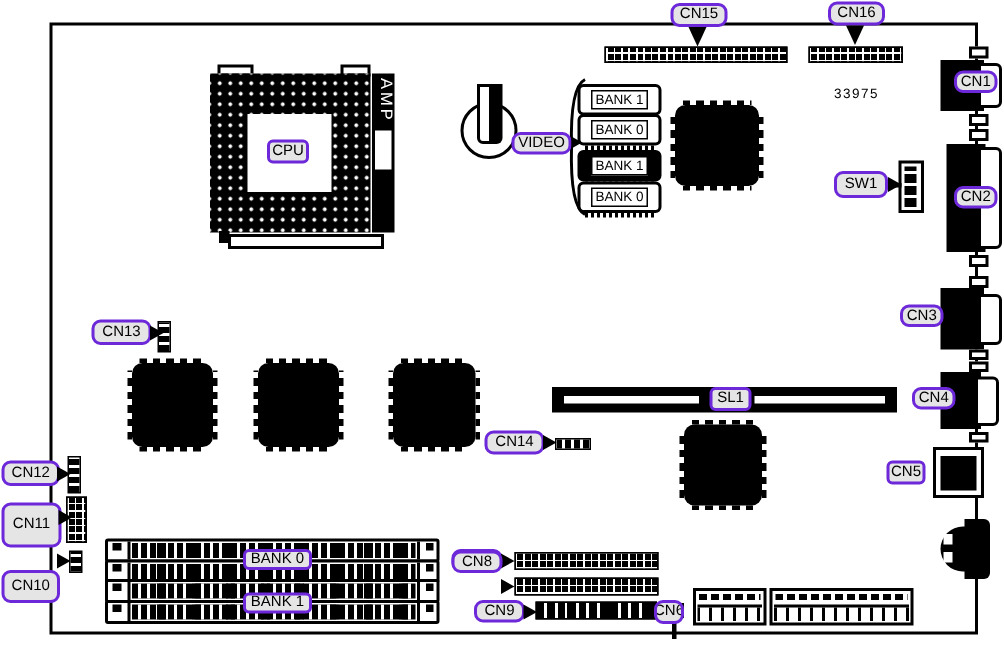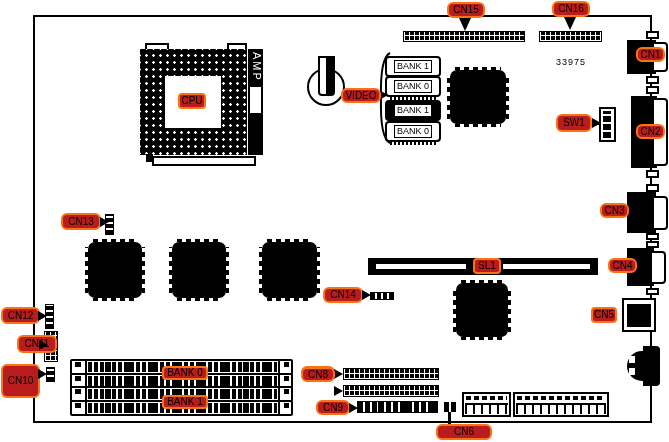--- a/index.html
+++ b/index.html
@@ -11,7 +11,7 @@
   
   #board{left:33px;top:15px;width:619px;height:408px;border:2px solid #000;background:#fff}
   
-  .lbl{position:absolute;box-sizing:border-box;z-index:6;background:#b91c1c;border:2px solid #f97316;
+  .lbl{position:absolute;box-sizing:border-box;z-index:6;background:#e5e5e5;border:2px solid #6d28d9;
        border-radius:6px;font-size:10px;line-height:1;display:flex;align-items:center;
        justify-content:center;white-space:nowrap;overflow:hidden}
   

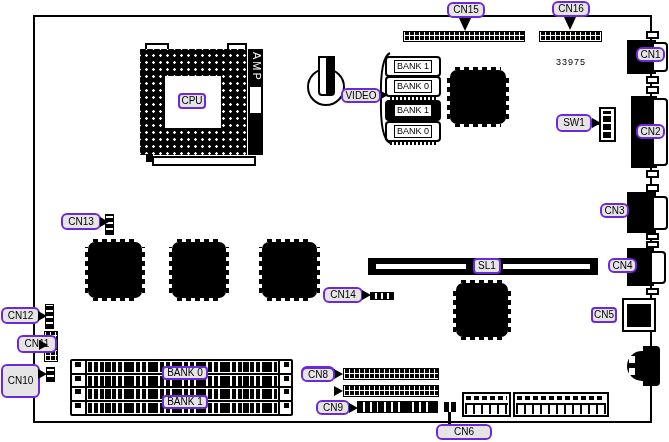--- a/index.html
+++ b/index.html
@@ -214,7 +214,7 @@
   <div class="wr" style="left:38px;top:311px"></div>
   <div class="c hstripe" style="left:45px;top:304px;width:9px;height:25px;z-index:3"></div>
 
-  <div class="lbl" style="left:17px;top:335px;width:40px;height:18px">CN11</div>
+  <div class="lbl" style="left:1px;top:335px;width:40px;height:30px">CN11</div>
   <div class="wr" style="left:39px;top:340px"></div>
   <div class="c xhatch" style="left:44px;top:331px;width:14px;height:31px;z-index:3"></div>
 

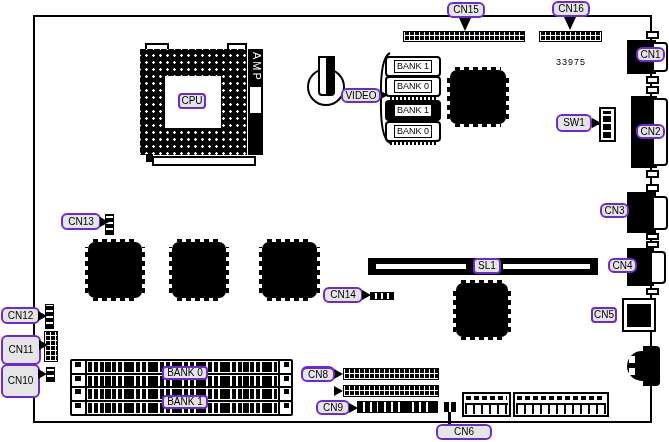--- a/index.html
+++ b/index.html
@@ -218,7 +218,7 @@
   <div class="wr" style="left:39px;top:340px"></div>
   <div class="c xhatch" style="left:44px;top:331px;width:14px;height:31px;z-index:3"></div>
 
-  <div class="lbl" style="left:1px;top:364px;width:39px;height:34px">CN10</div>
+  <div class="lbl" style="left:1px;top:380px;width:39px;height:22px">CN10</div>
   <div class="wr" style="left:38px;top:369px"></div>
   <div class="c hstripe" style="left:46px;top:367px;width:9px;height:15px;z-index:3"></div>
 

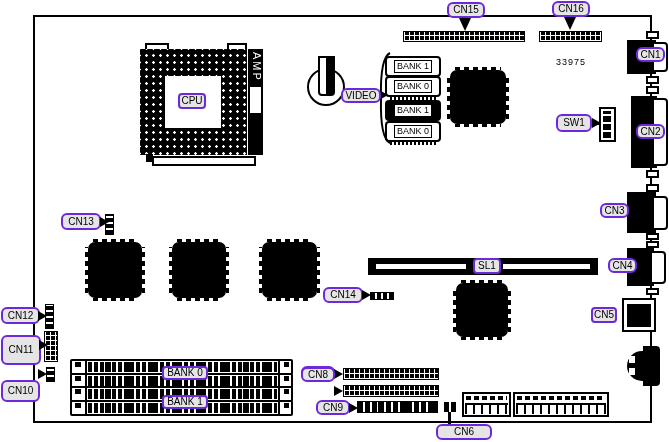--- a/index.html
+++ b/index.html
@@ -275,7 +275,7 @@
 
   <div class="c" style="left:444px;top:402px;width:13px;height:10px;z-index:3;background:repeating-linear-gradient(90deg,#000 0 5px,#fff 5px 7px)"></div>
   <div class="line" style="left:448px;top:412px;width:3px;height:14px"></div>
-  <div class="lbl" style="left:436px;top:424px;width:56px;height:16px">CN6</div>
+  <div class="lbl" style="left:436px;top:400px;width:20px;height:16px">CN6</div>
 
   <div class="tblock" style="left:462px;top:392px;width:45px;height:21px">
       <i class="tb-dash"></i>

